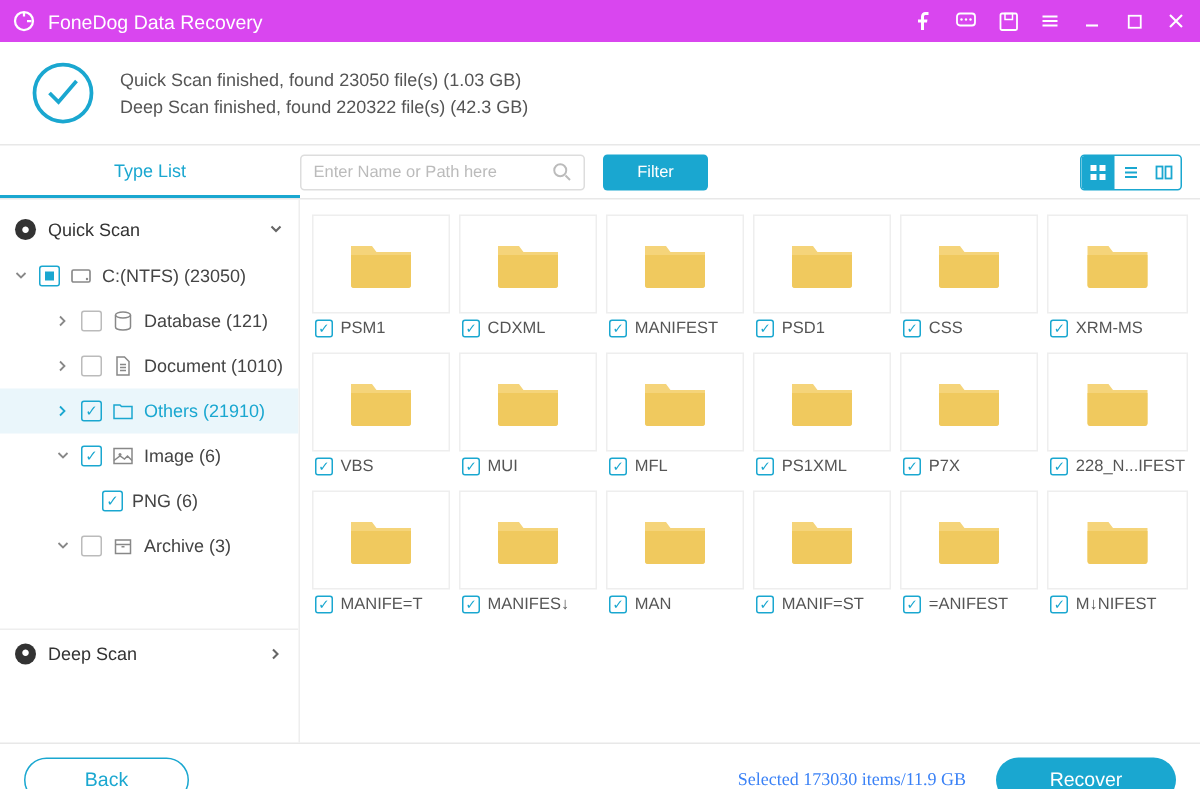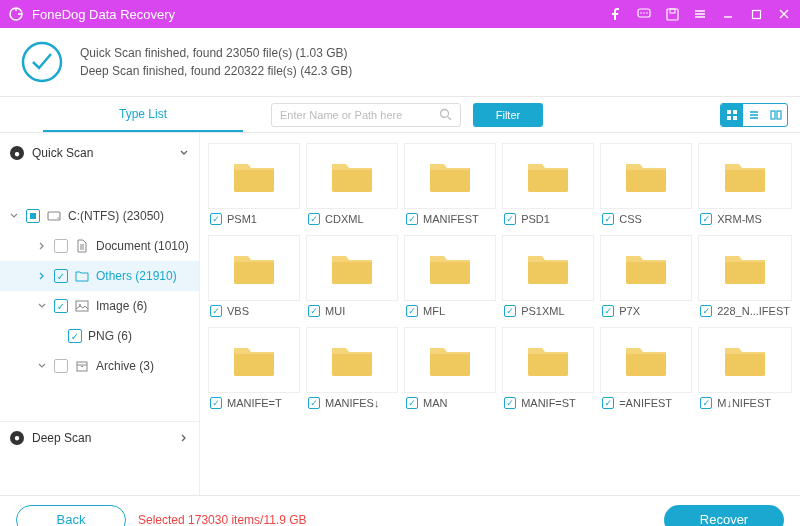--- a/index.html
+++ b/index.html
@@ -15,7 +15,7 @@
 .summary .check { width: 44px; height: 44px; }
 .summary .lines { display: flex; flex-direction: column; gap: 4px; font-size: 12px; color: #555; }
 
-.toolbar { display: flex; align-items: center; height: 36px; border-bottom: 1px solid #e8e8e8; padding-left: 43px; }
+.toolbar { display: flex; align-items: center; height: 36px; border-bottom: 1px solid #e8e8e8; }
 .toolbar .tabs { display: flex; width: 200px; }
 .toolbar .tab { flex:1; text-align:center; padding: 9px 0; font-size: 12px; color: #666; cursor:pointer; }
 .toolbar .tab.active { color: #1aa7d0; border-bottom: 2px solid #1aa7d0; }

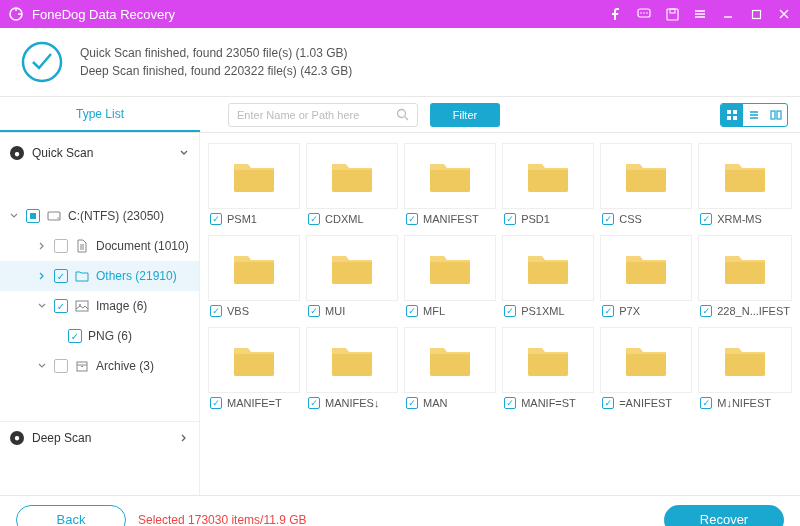--- a/index.html
+++ b/index.html
@@ -19,7 +19,7 @@
 .toolbar .tabs { display: flex; width: 200px; }
 .toolbar .tab { flex:1; text-align:center; padding: 9px 0; font-size: 12px; color: #666; cursor:pointer; }
 .toolbar .tab.active { color: #1aa7d0; border-bottom: 2px solid #1aa7d0; }
-.toolbar .search { margin-left: 28px; width: 190px; height: 24px; border: 1px solid #ddd; border-radius: 3px; display:flex; align-items:center; padding: 0 8px; color:#aaa; }
+.toolbar .search { width: 190px; height: 24px; border: 1px solid #ddd; border-radius: 3px; display:flex; align-items:center; padding: 0 8px; color:#aaa; }
 .toolbar .search input { border:none; outline:none; flex:1; font-size:11px; color:#333; background:transparent;}
 .toolbar .search input::placeholder{color:#bbb;}
 .toolbar .filter-btn { margin-left: 12px; width: 70px; height: 24px; background:#1aa7d0; color:#fff; border-radius:3px; display:flex; align-items:center; justify-content:center; font-size:11px; cursor:pointer;}

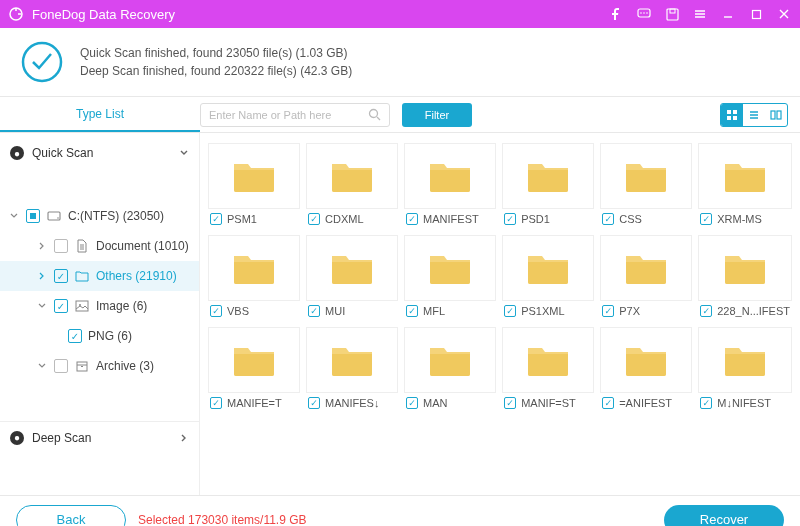--- a/index.html
+++ b/index.html
@@ -40,7 +40,7 @@
 .tree .row .cb.partial::after{content:""; width:6px; height:6px; background:#1aa7d0;}
 .tree .row .ic{ width:16px; height:16px; display:flex; align-items:center; justify-content:center; color:#888;}
 .tree .row .label{ flex:1; white-space:nowrap; overflow:hidden; text-overflow:ellipsis;}
-.tree .ind1{ padding-left:8px;margin-top:32px;}
+.tree .ind1{ padding-left:8px;}
 .tree .ind3{ padding-left:36px;}
 .tree .ind5{ padding-left:68px;}
 .tree .section{ display:flex; align-items:center; height:32px; padding:0 10px; font-size:12px; color:#333; border-top:1px solid #eee;}

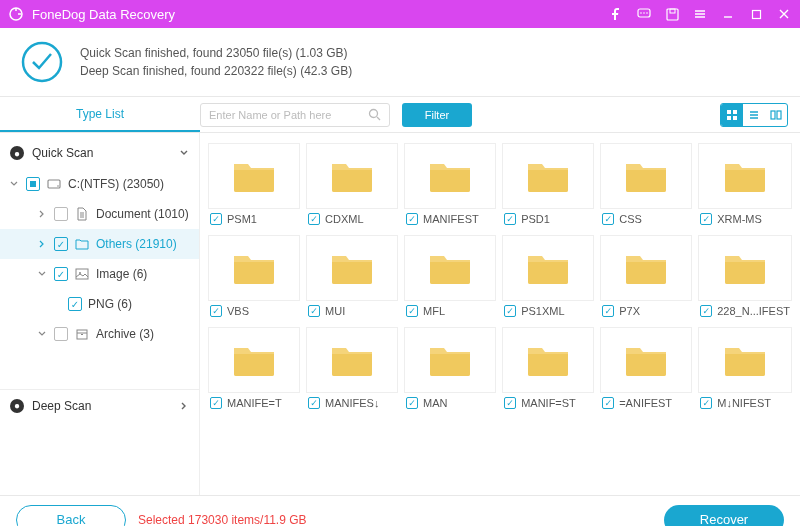--- a/index.html
+++ b/index.html
@@ -197,6 +197,21 @@
         <span class="label">C:(NTFS) (23050)</span>
       </div>
 
+      <div class="row ind3">
+        <span class="chev">
+            <svg width="8" height="8" viewBox="0 0 8 8">
+              <path d="M2 1l3 3-3 3" fill="none" stroke="#888" stroke-width="1.2"></path>
+            </svg>
+          </span>
+        <span class="cb"></span>
+        <span class="ic">
+            <svg width="14" height="14" viewBox="0 0 14 14">
+              <ellipse cx="7" cy="3" rx="5" ry="2" fill="none" stroke="#888"></ellipse>
+              <path d="M2 3v8c0 1.1 2.2 2 5 2s5-.9 5-2V3" fill="none" stroke="#888"></path>
+            </svg>
+          </span>
+        <span class="label">Database (121)</span>
+      </div>
 
       <div class="row ind3">
         <span class="chev">

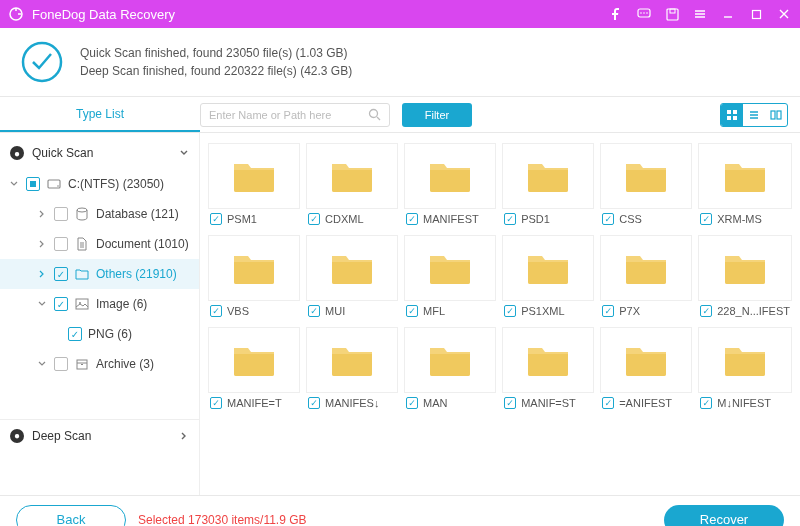--- a/index.html
+++ b/index.html
@@ -59,7 +59,7 @@
 
 .footer{ height:48px; border-top:1px solid #e8e8e8; display:flex; align-items:center; padding:0 16px; gap:12px;}
 .footer .back{ width:110px; height:30px; border:1px solid #1aa7d0; color:#1aa7d0; border-radius:15px; display:flex; align-items:center; justify-content:center; font-size:13px; cursor:pointer;}
-.footer .status{ flex:1; font-size:12px; color:#ef4444; padding-right:8px;}
+.footer .status{ flex:1; text-align:right; font-size:12px; color:#3b82f6; padding-right:8px;font-family:Liberation Serif, serif;}
 .footer .recover{ width:120px; height:30px; background:#1aa7d0; color:#fff; border-radius:15px; display:flex; align-items:center; justify-content:center; font-size:13px; cursor:pointer;}
 
 svg{display:block;}

